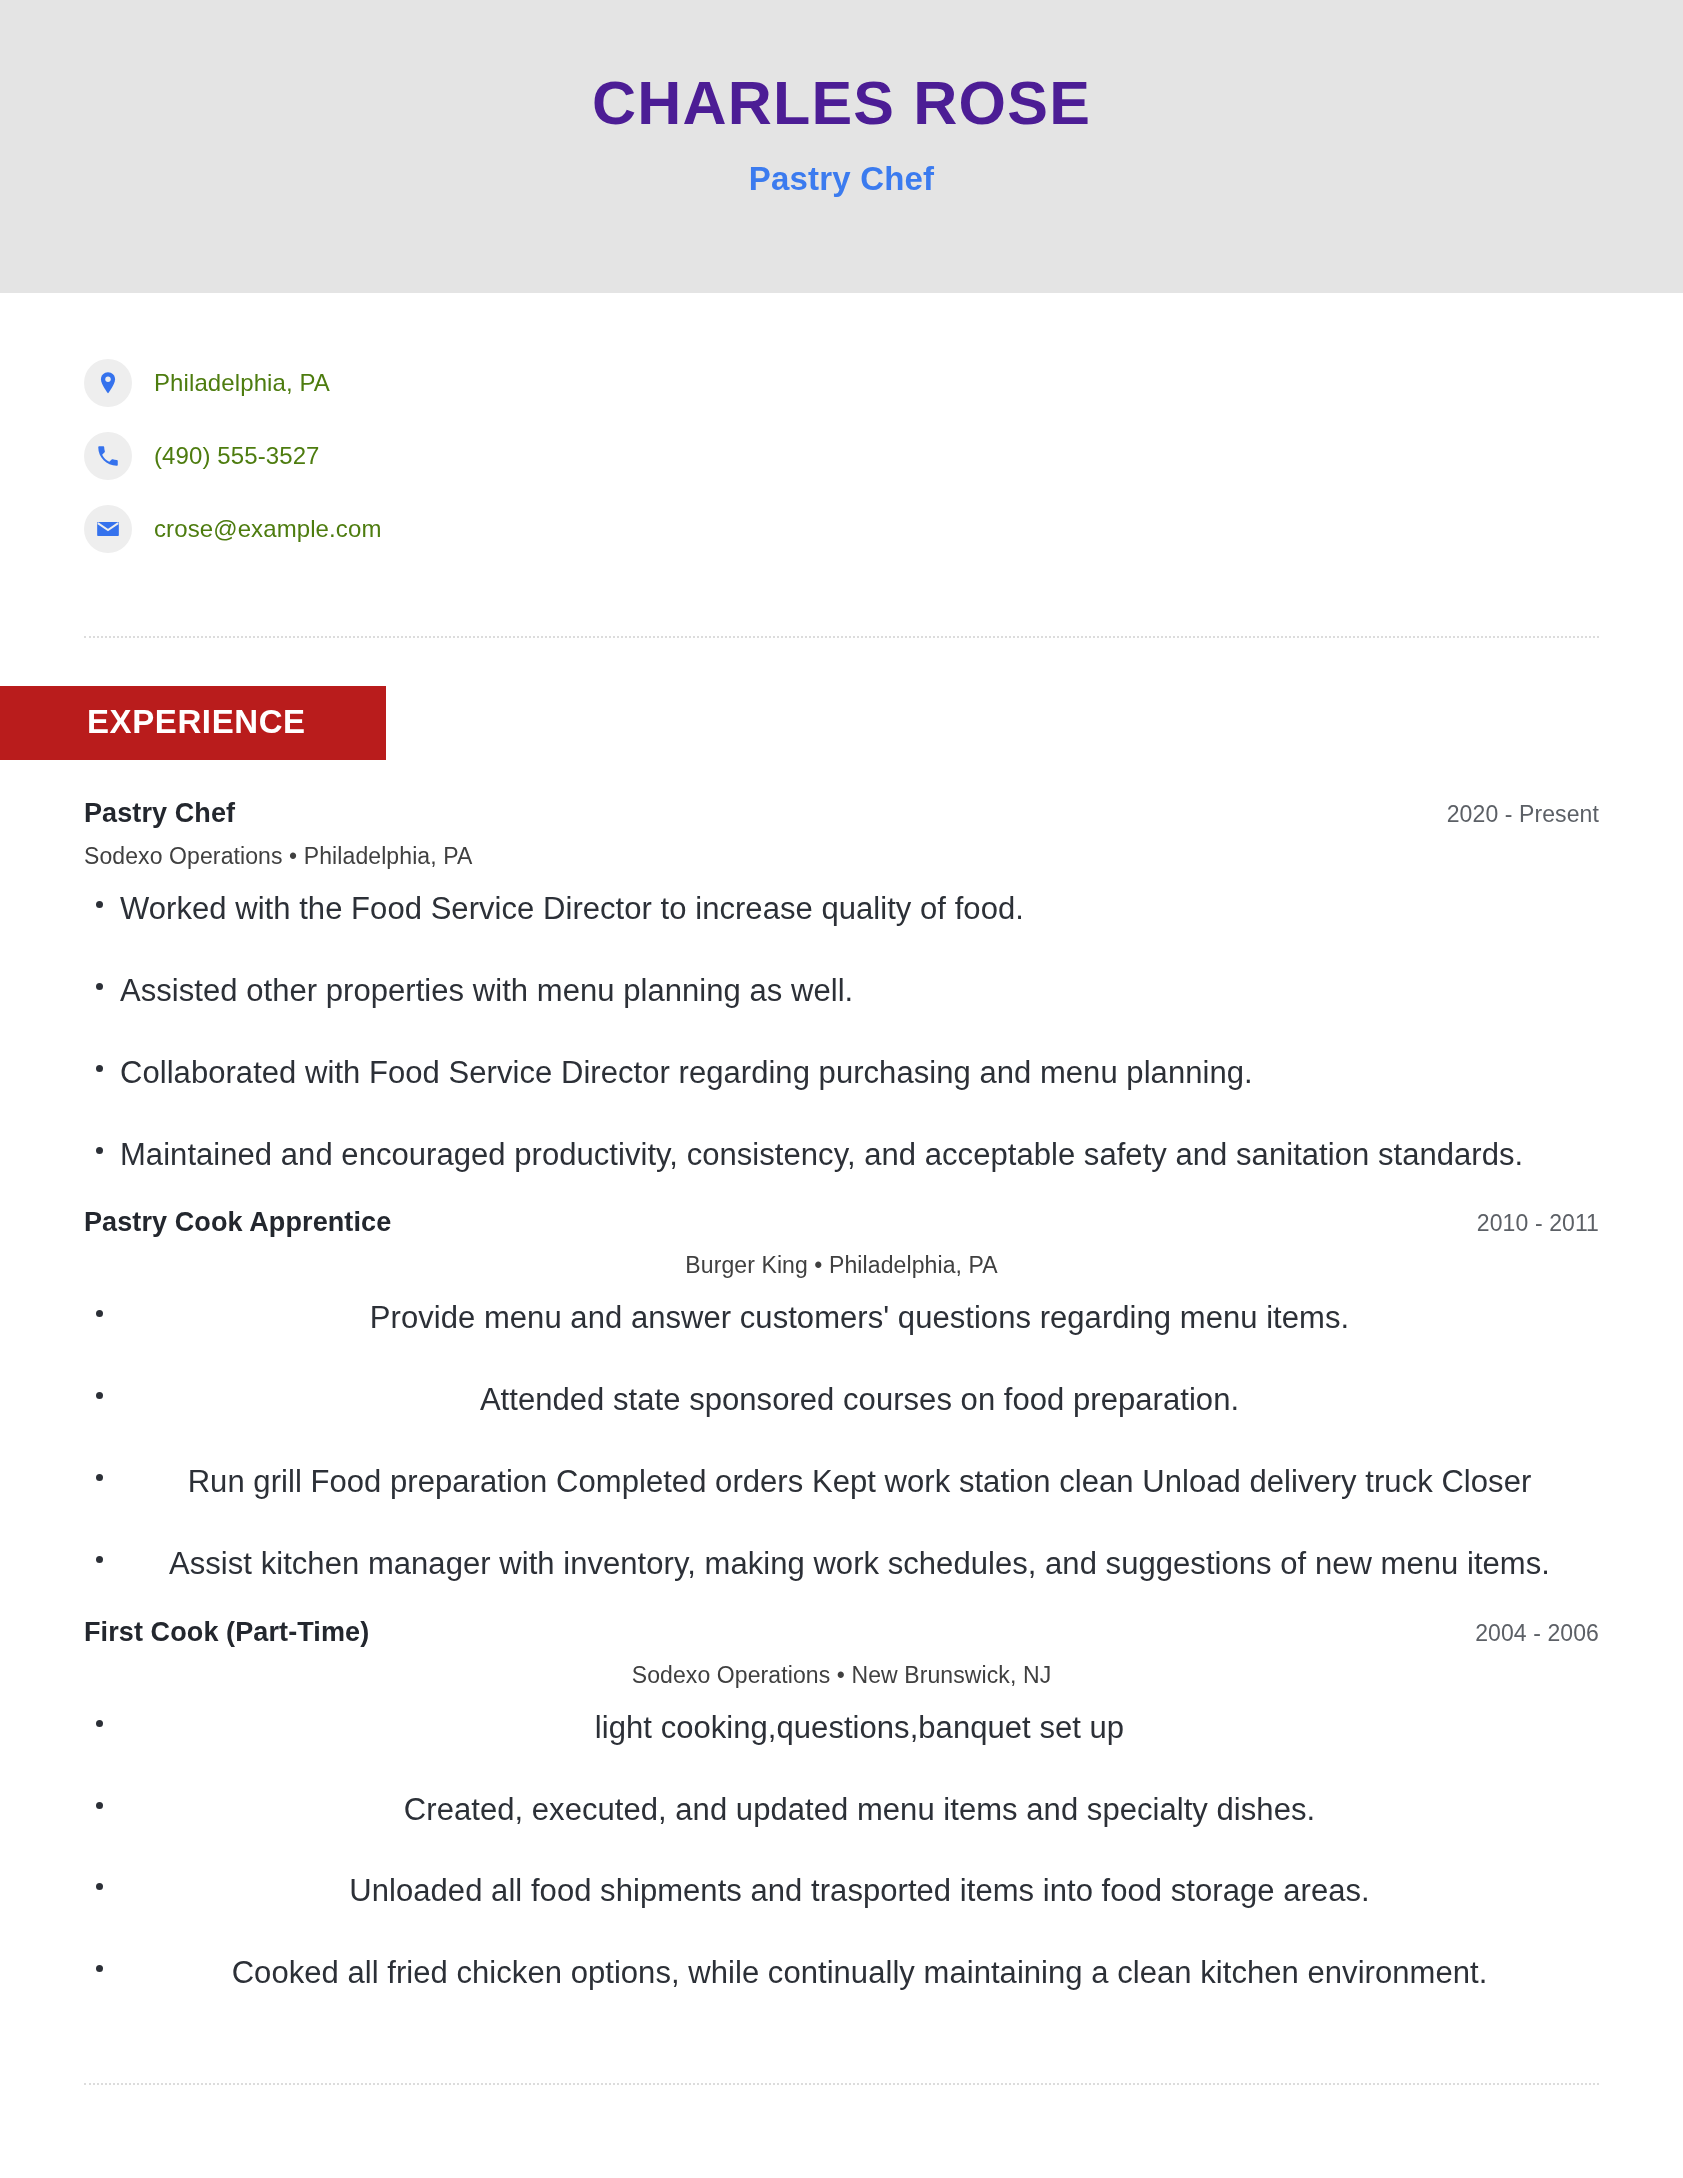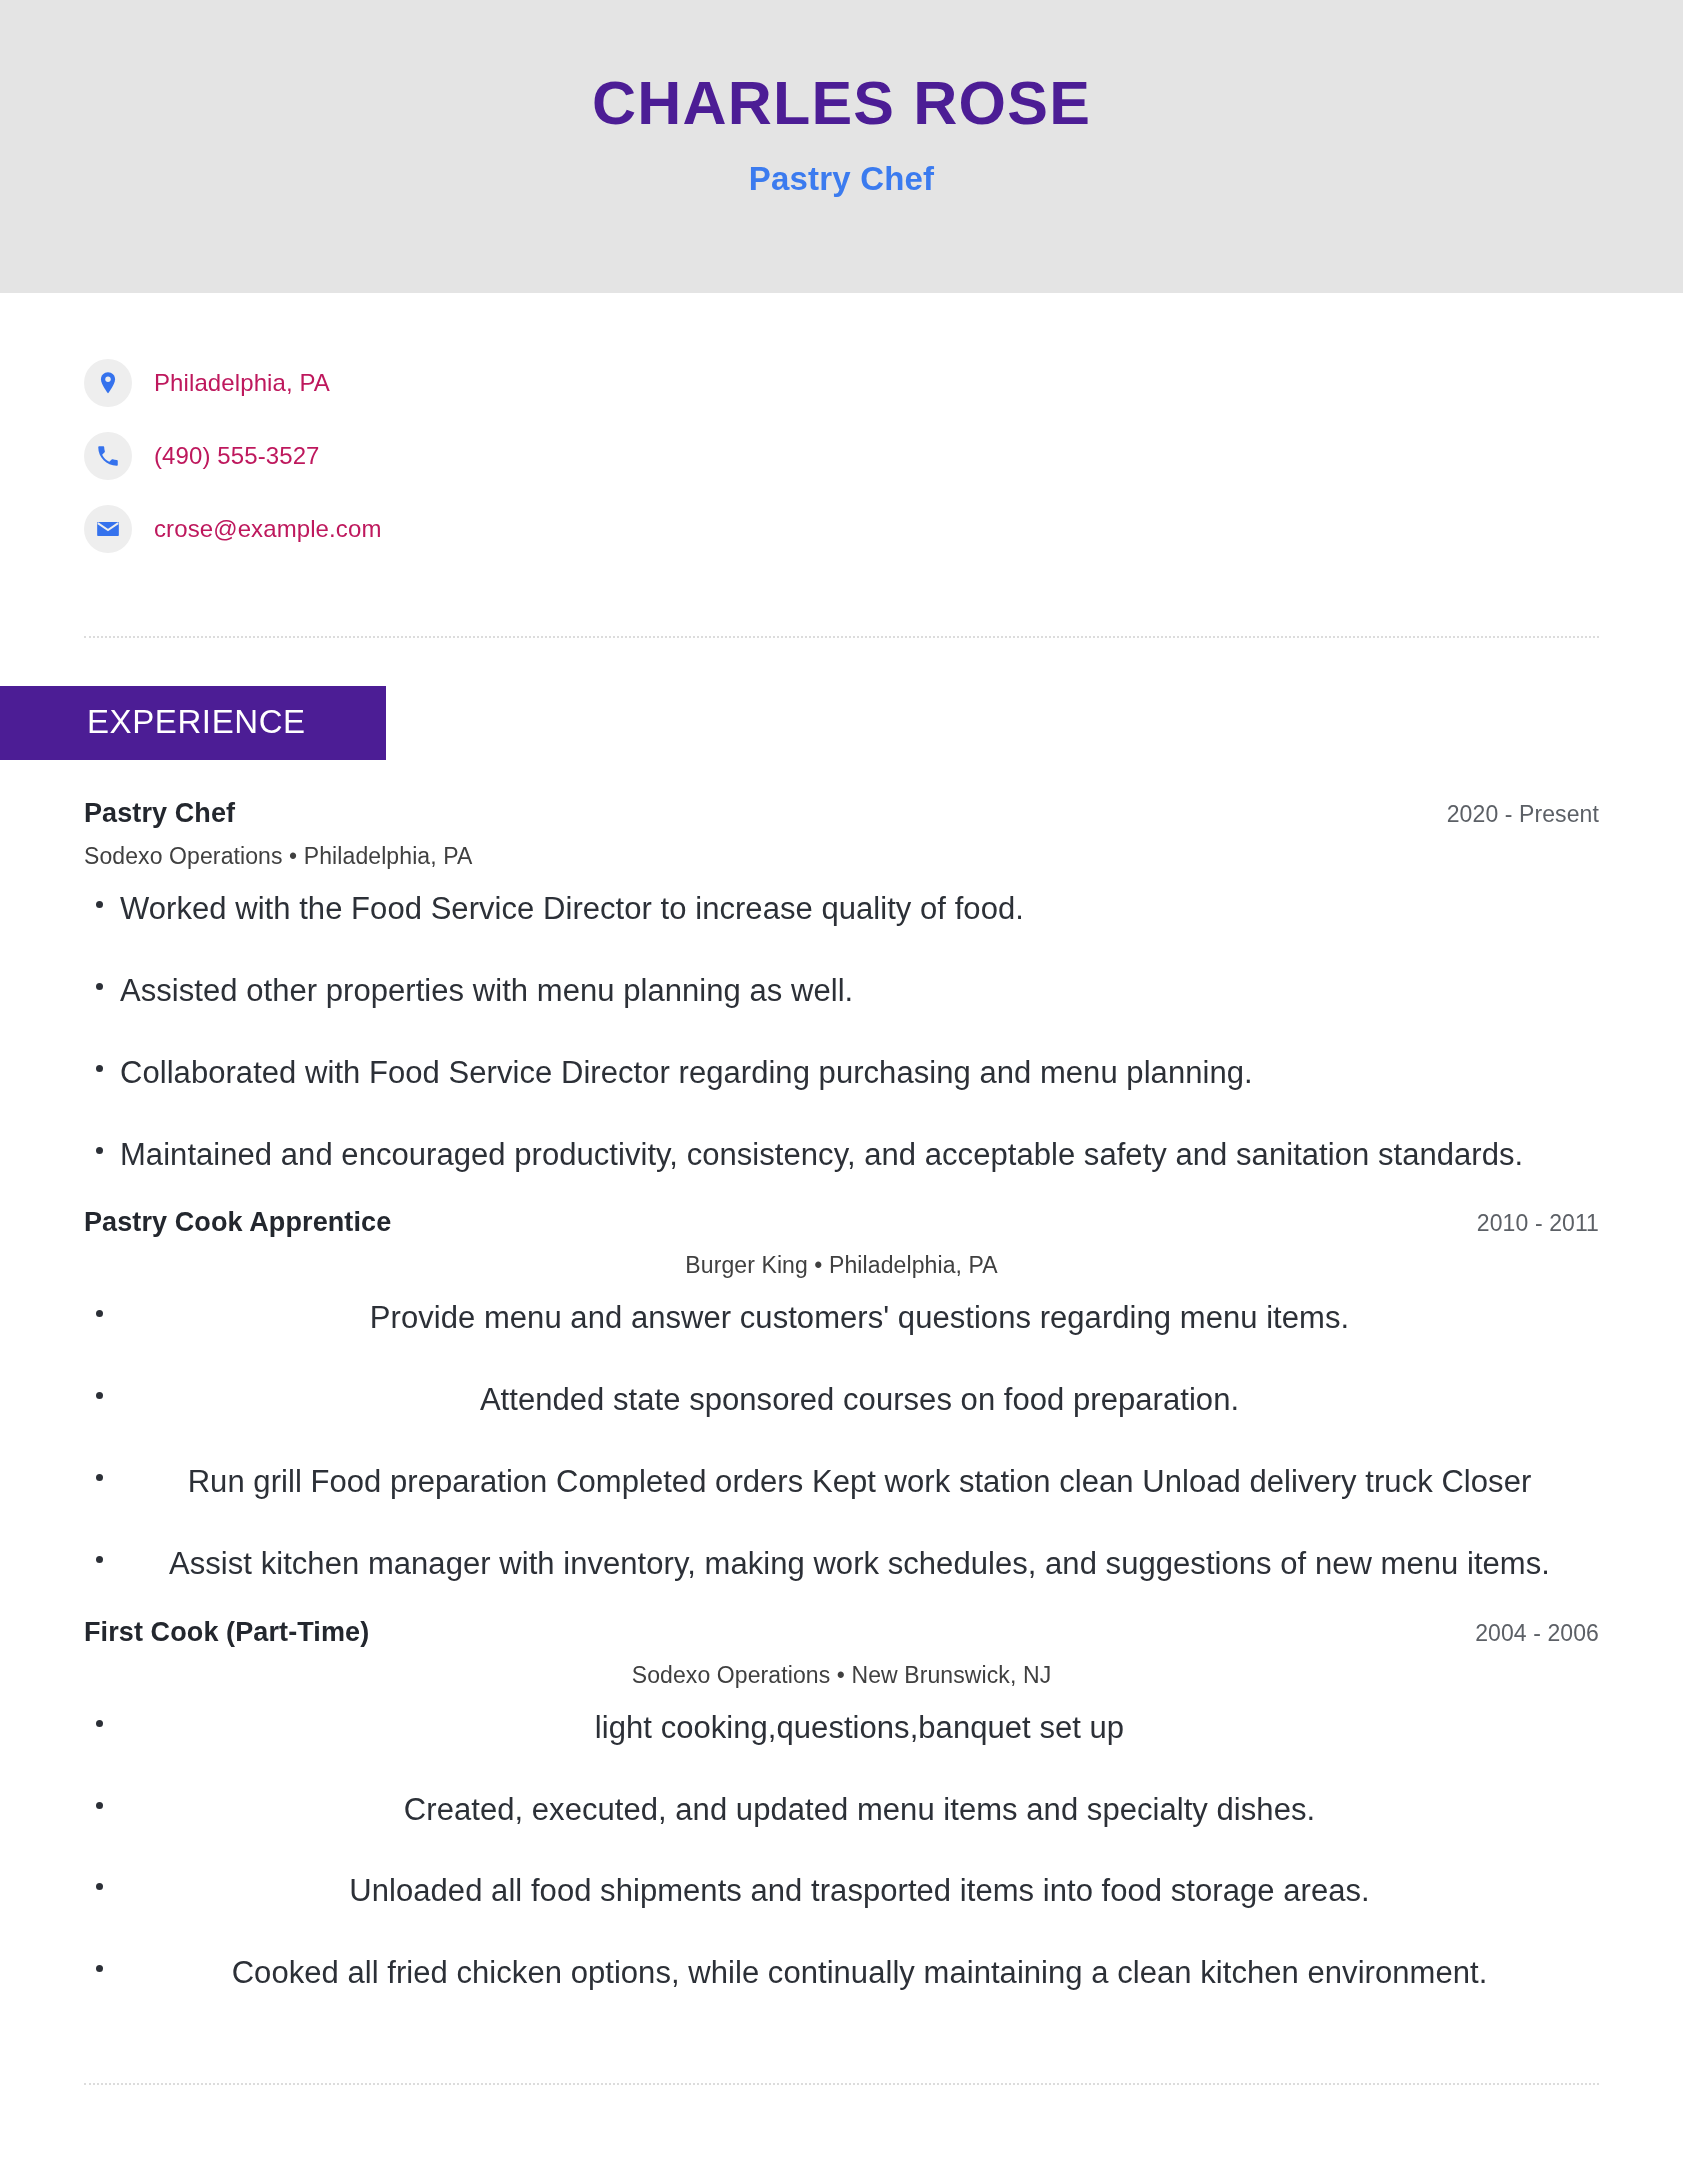--- a/index.html
+++ b/index.html
@@ -87,7 +87,7 @@
 
   .contact-text {
     font-size: 24px;
-    color: #be185d;
+    color: #4d7c0f;
     letter-spacing: 0.1px;
   }
 

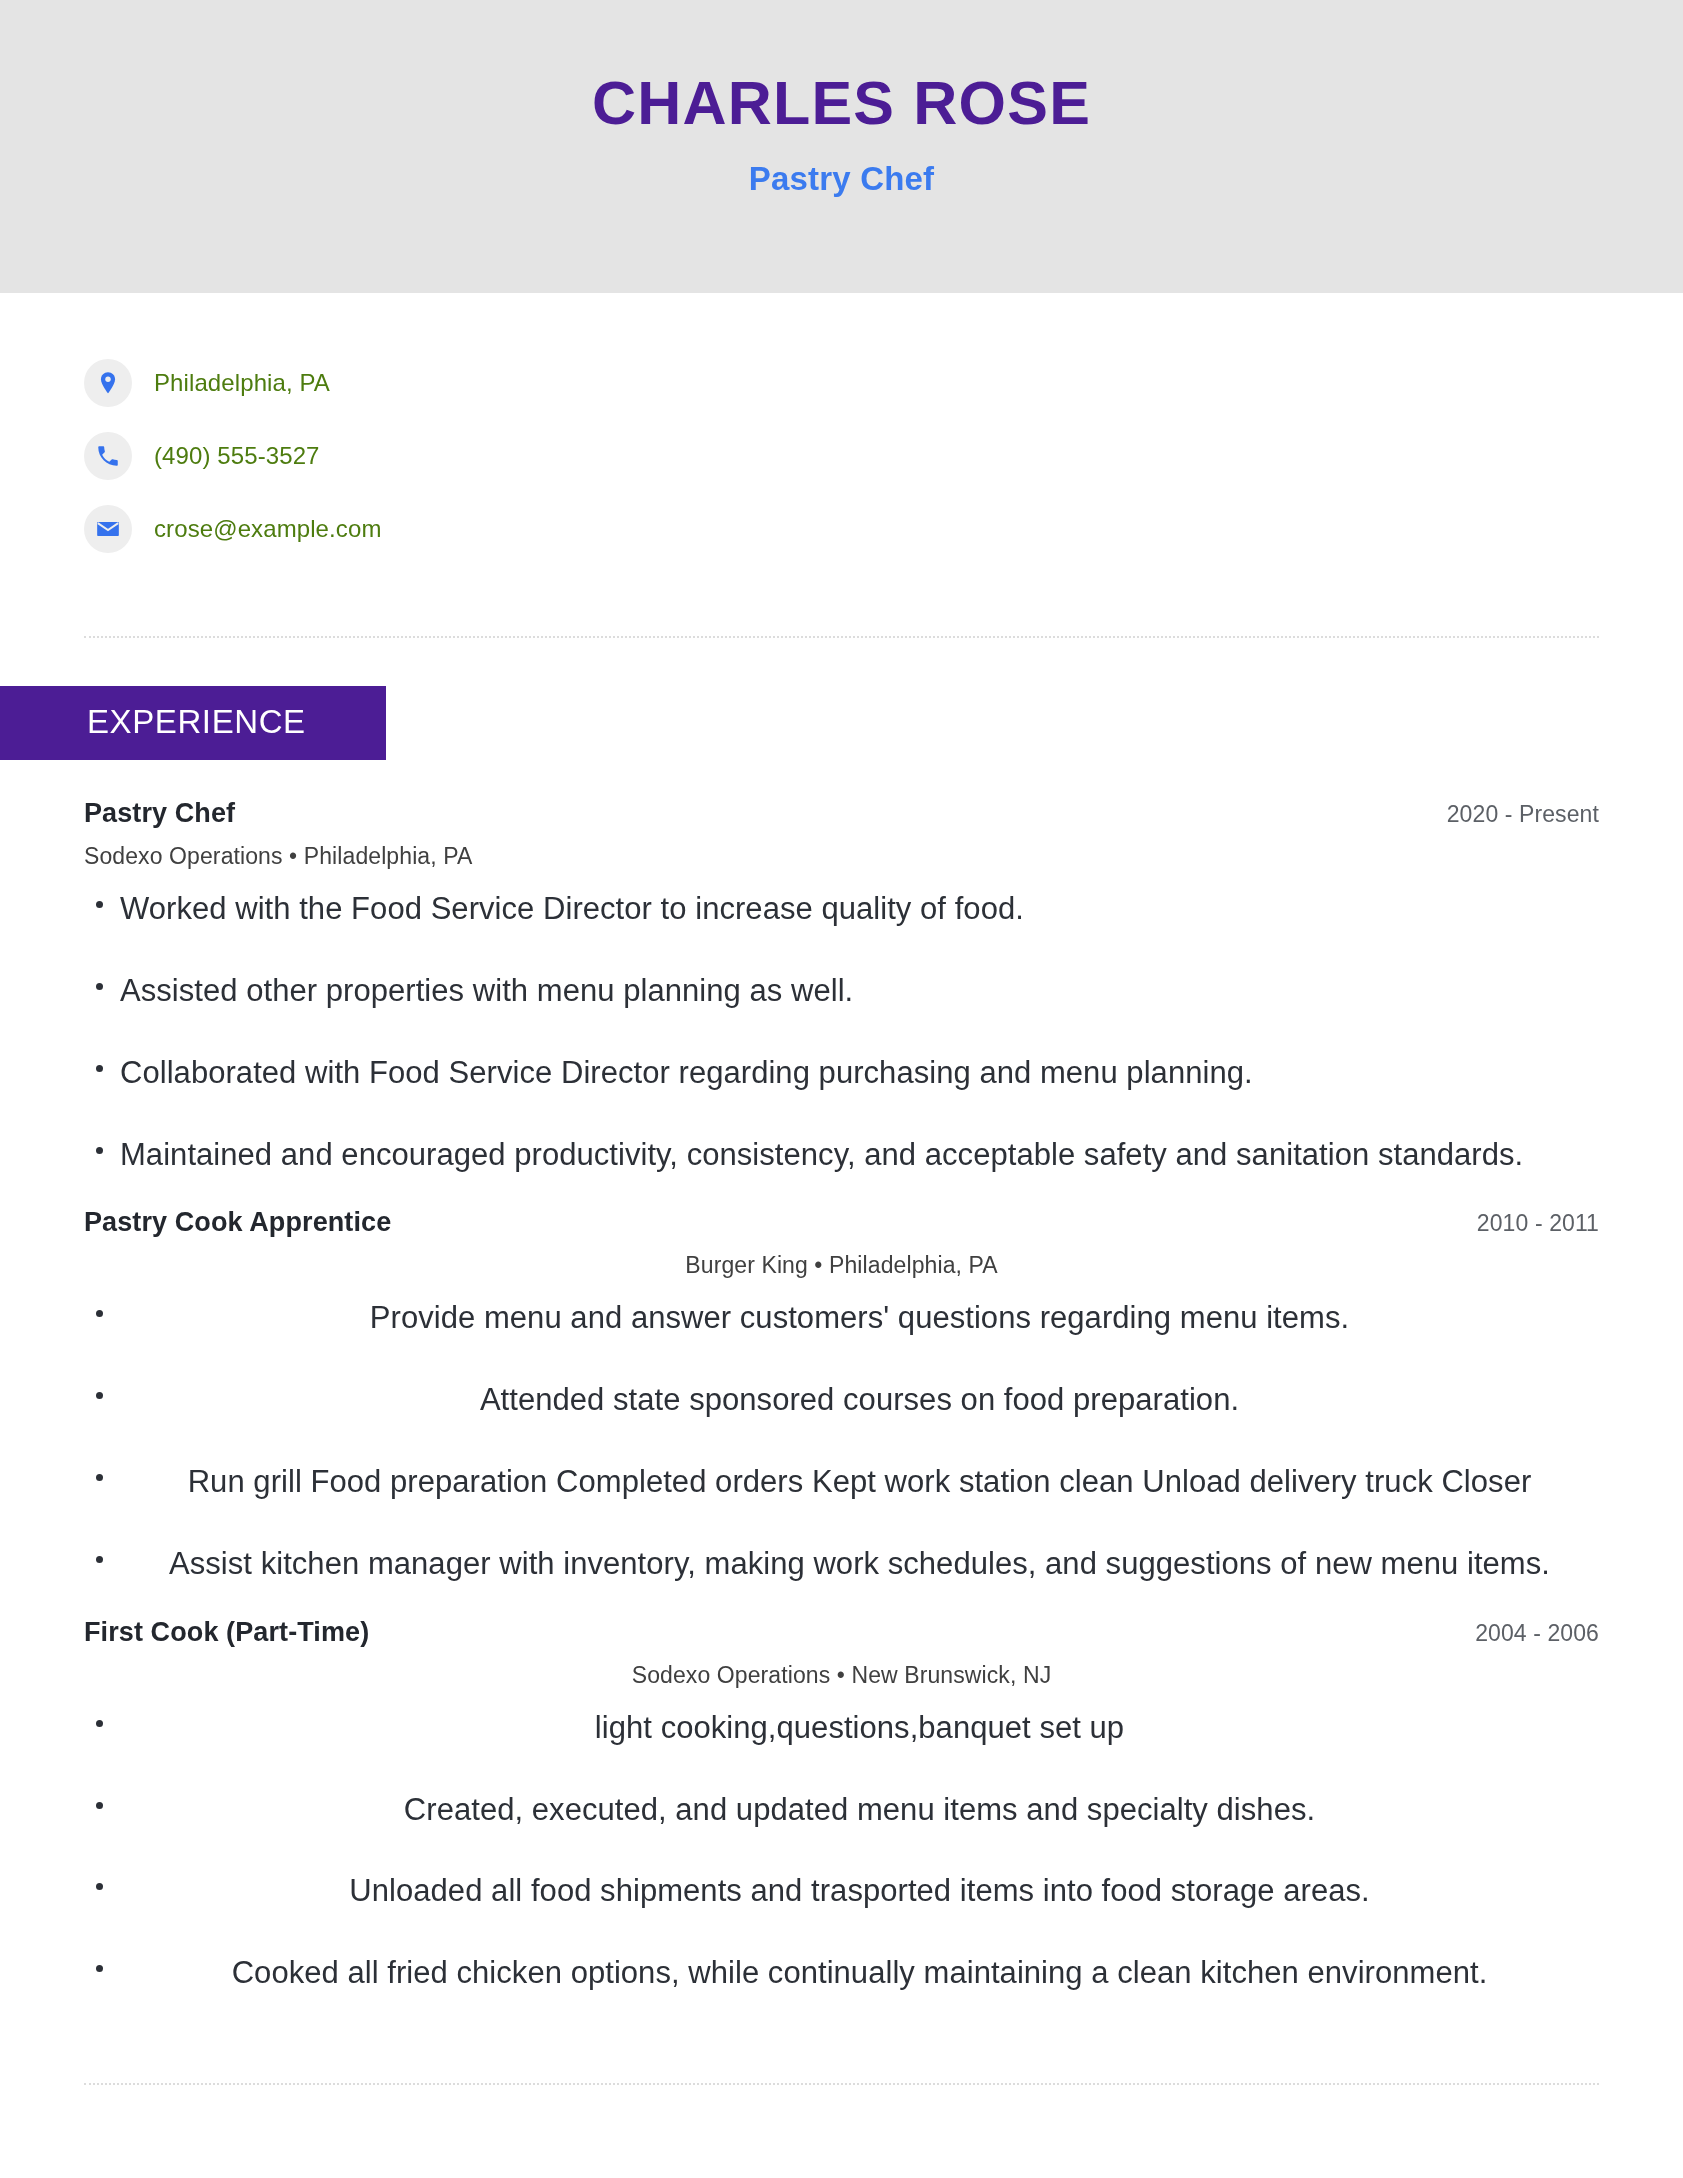--- a/index.html
+++ b/index.html
@@ -111,10 +111,10 @@
 
   .section-badge {
     display: block;
-    background: #4c1d95;
+    background: #b91c1c;
     color: #ffffff;
     font-size: 33px;
-    font-weight: 400;
+    font-weight: 700;
     letter-spacing: 0.6px;
     padding: 17px 0 19px 87px;
     text-transform: uppercase;

